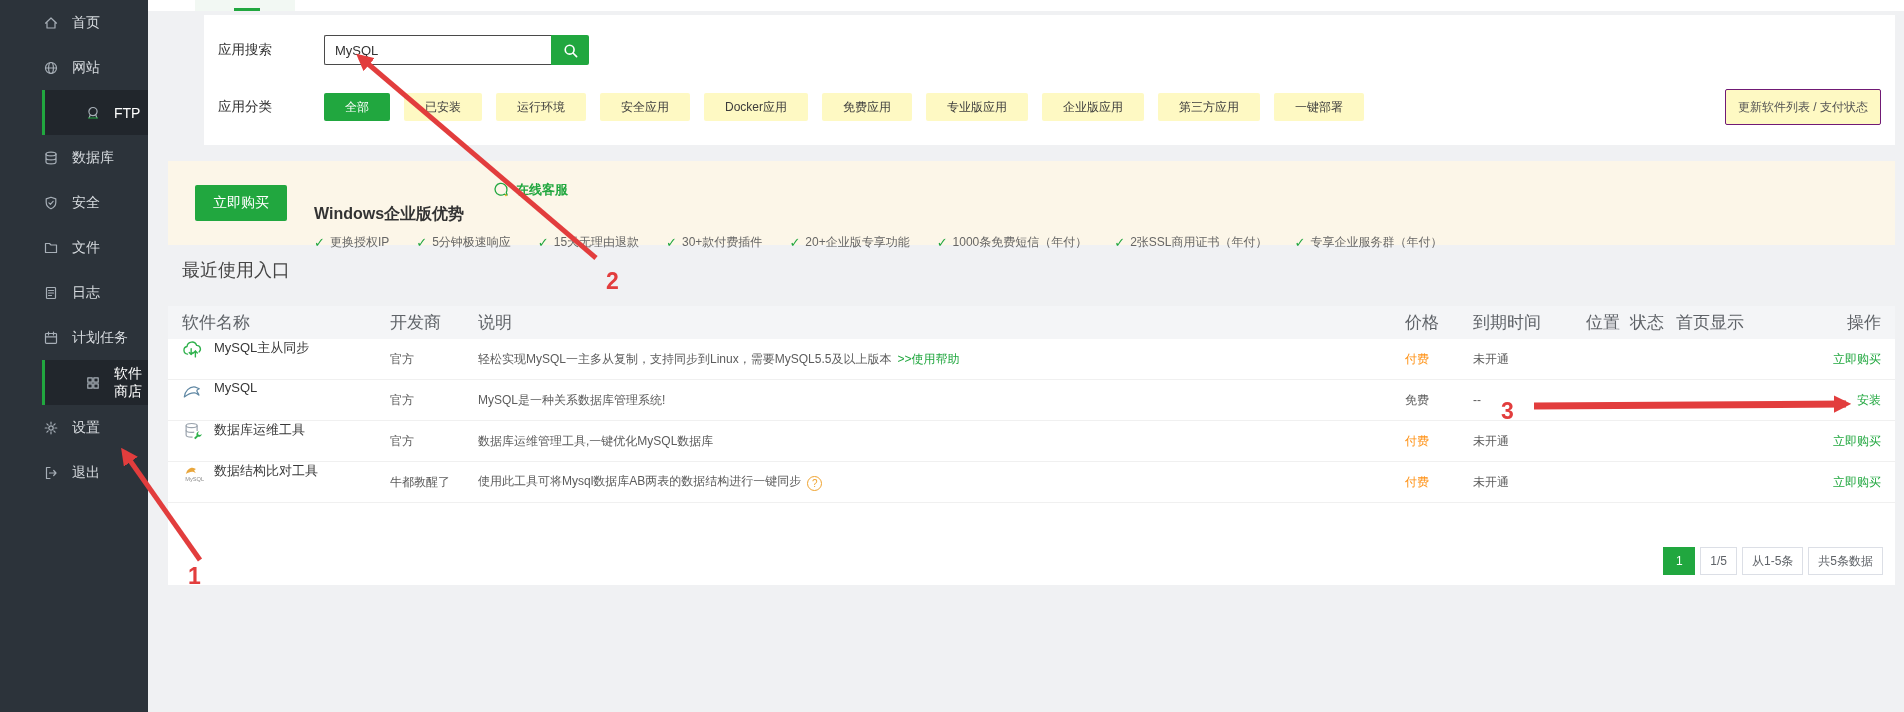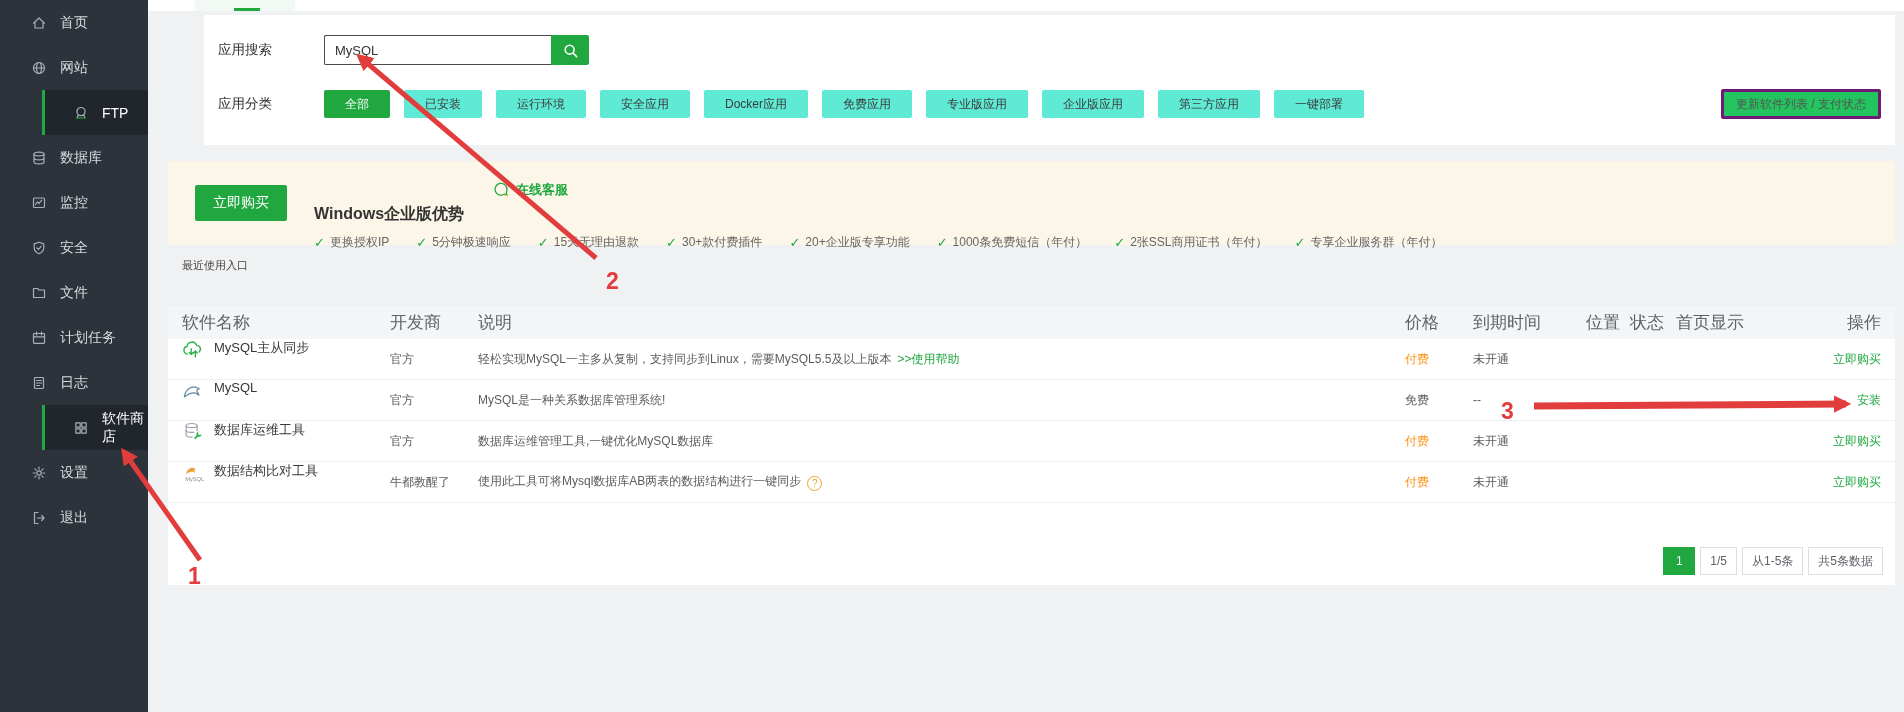--- a/index.html
+++ b/index.html
@@ -7,7 +7,7 @@
         font-family:"Liberation Sans","DejaVu Sans",sans-serif;-webkit-font-smoothing:antialiased;}
   
   .sidebar{position:absolute;left:0;top:0;bottom:0;width:148px;background:#2c333a;}
-  .side-item{display:flex;align-items:center;height:45px;padding-left:28px;border-left:3px solid transparent;
+  .side-item{display:flex;align-items:center;height:45px;padding-left:40px;border-left:3px solid transparent;
              color:#d7dbdf;font-size:14px;cursor:pointer;}
   .side-item .icon{width:16px;height:16px;margin-right:13px;color:#a7afb7;flex:none;}
   .side-item.active{background:#21262c;border-left-color:#21a73f;color:#fff;margin-left:42px;}

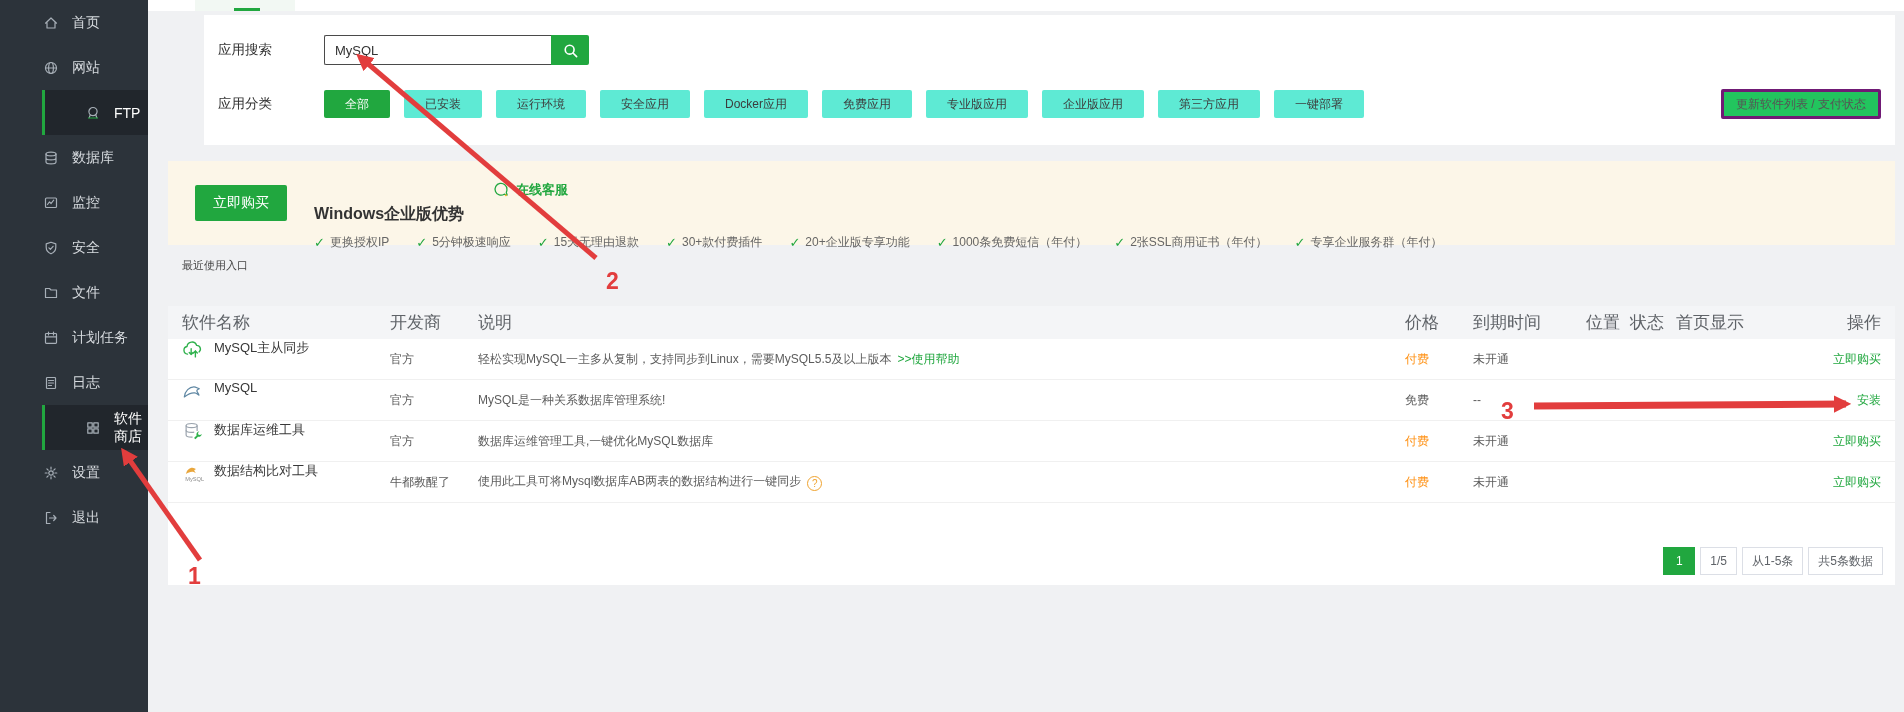--- a/index.html
+++ b/index.html
@@ -30,7 +30,7 @@
   .search-btn .icon{width:17px;height:17px;}
   .cat-row{margin-top:24px;}
   .cat-list{display:inline-flex;}
-  .cat-btn{height:28px;padding:0 21px;margin-right:14px;border:none;border-radius:2px;background:#5eead4;
+  .cat-btn{height:28px;padding:0 21px;margin-right:14px;border:none;border-radius:2px;background:#fef9c3;
            color:#3c3c3c;font-size:12px;cursor:pointer;font-family:inherit;white-space:nowrap;}
   .cat-btn.active{background:#21a73f;color:#fff;}
   .update-btn{margin-left:auto;height:30px;padding:0 12px;background:#22c55e;border:3px solid #701a75;border-radius:2px;

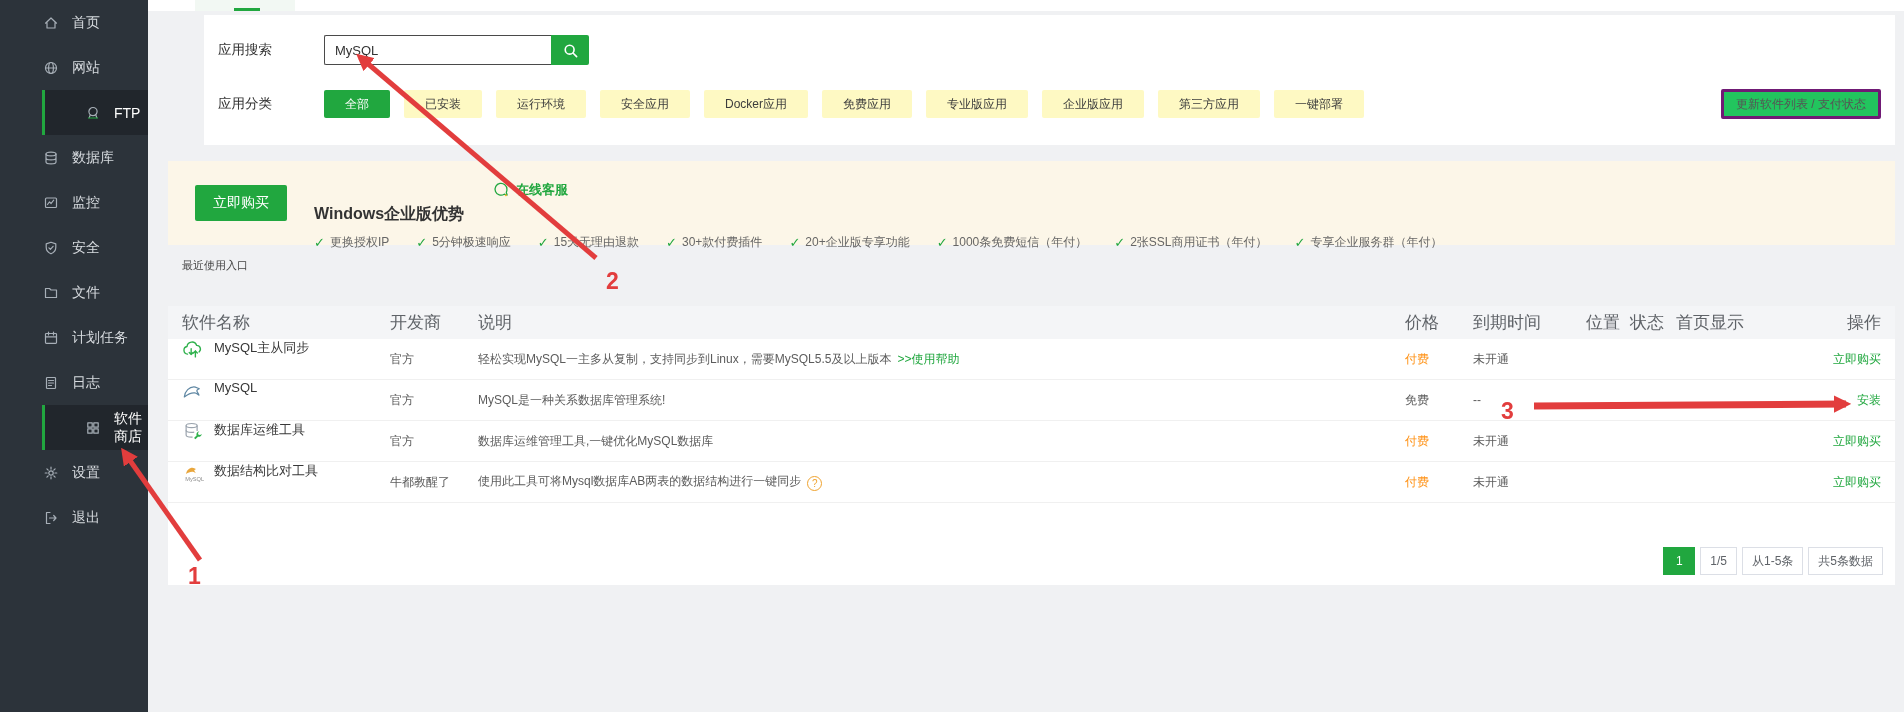--- a/index.html
+++ b/index.html
@@ -33,7 +33,7 @@
   .cat-btn{height:28px;padding:0 21px;margin-right:14px;border:none;border-radius:2px;background:#fef9c3;
            color:#3c3c3c;font-size:12px;cursor:pointer;font-family:inherit;white-space:nowrap;}
   .cat-btn.active{background:#21a73f;color:#fff;}
-  .update-btn{margin-left:auto;height:30px;padding:0 12px;background:#22c55e;border:3px solid #701a75;border-radius:2px;
+  .update-btn{margin-left:auto;height:36px;padding:0 12px;background:#fef9c3;border:1px solid #701a75;border-radius:2px;
               color:#555;font-size:12px;cursor:pointer;font-family:inherit;white-space:nowrap;}
   
   .banner{position:absolute;left:20px;right:9px;top:161px;height:84px;background:#fcf6e8;

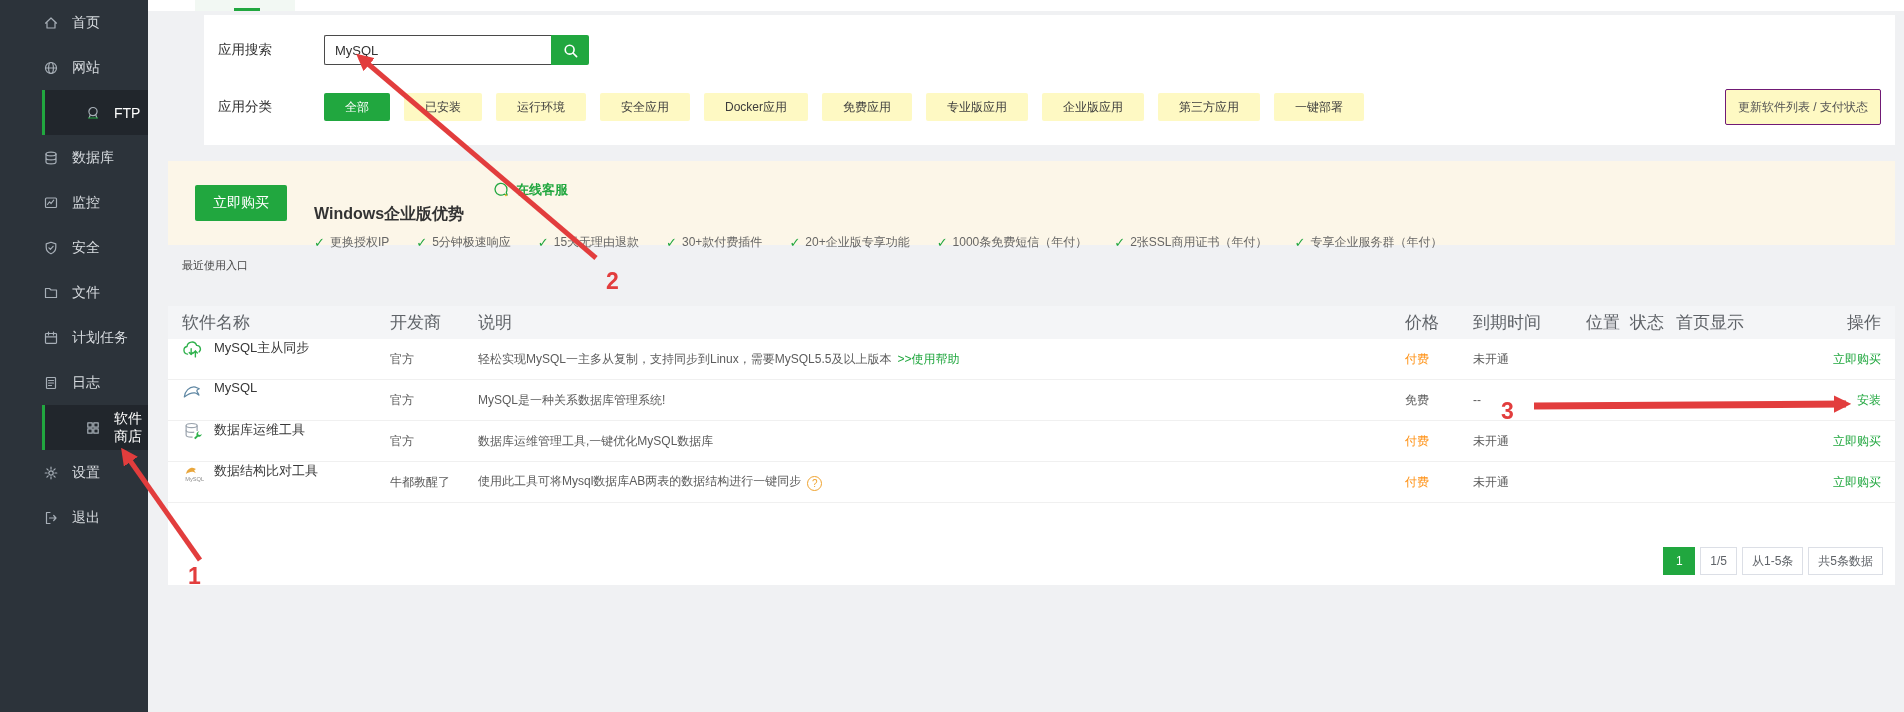--- a/index.html
+++ b/index.html
@@ -118,15 +118,6 @@
             </svg>
           </span>
           <span class="side-label">数据库</span>
-        </div>
-        <div class="side-item">
-          <span class="icon">
-            <svg viewBox="0 0 16 16" fill="none" stroke="currentColor" stroke-width="1.2" stroke-linecap="round" stroke-linejoin="round">
-              <rect x="2.5" y="3" width="11" height="9.5" rx="1"></rect>
-              <path d="m4.5 9.5 2-2.6 1.6 1.6 2.6-3.3"></path>
-            </svg>
-          </span>
-          <span class="side-label">监控</span>
         </div>
         <div class="side-item">
           <span class="icon">

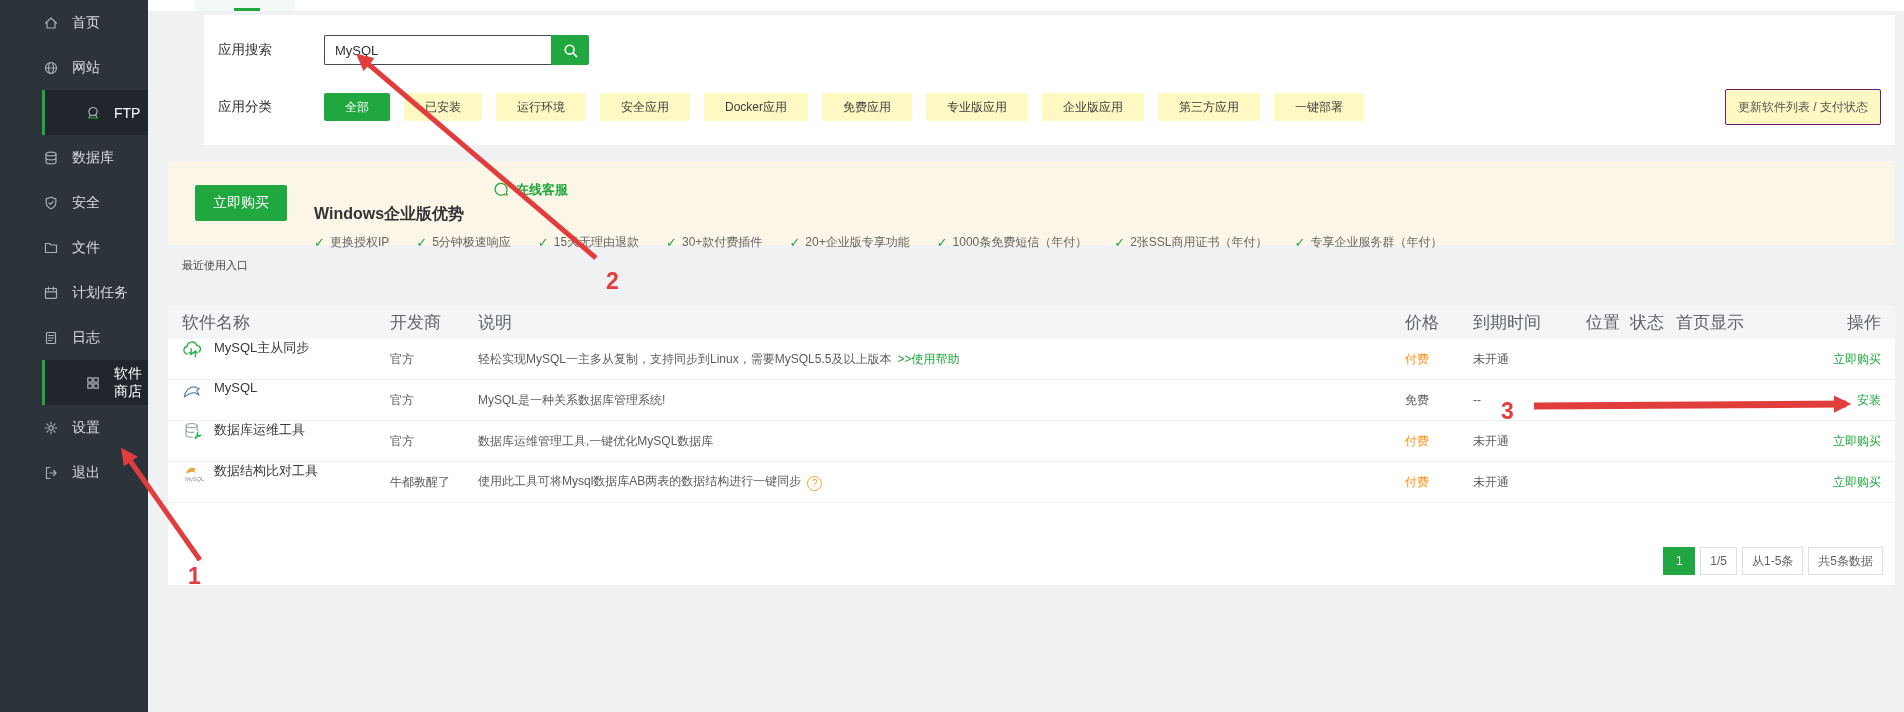--- a/index.html
+++ b/index.html
@@ -49,7 +49,7 @@
   .feature{display:inline-flex;align-items:center;margin-right:27px;font-size:12px;color:#666;white-space:nowrap;}
   .check{font-style:normal;color:#21a73f;font-weight:bold;margin-right:5px;font-size:13px;}
   
-  .recent-label{position:absolute;left:34px;top:258px;font-size:11px;color:#454545;}
+  .recent-label{position:absolute;left:34px;top:258px;font-size:18px;color:#454545;}
   
   .table-card{position:absolute;left:20px;right:9px;top:306px;height:279px;}
   .sw-table{width:100%;border-collapse:collapse;table-layout:fixed;}

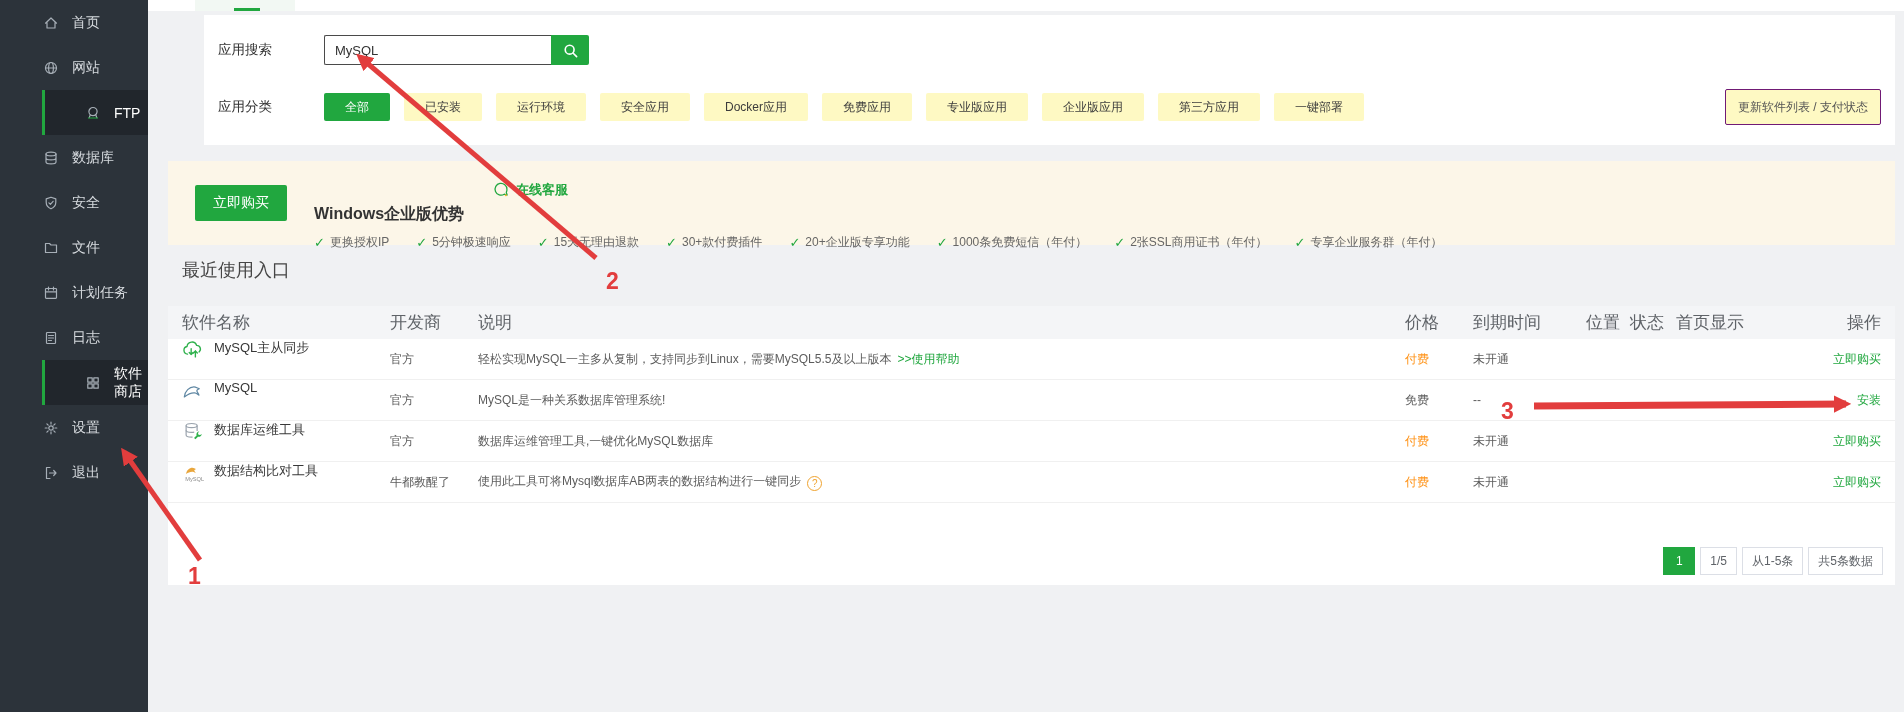--- a/index.html
+++ b/index.html
@@ -139,20 +139,20 @@
         <div class="side-item">
           <span class="icon">
             <svg viewBox="0 0 16 16" fill="none" stroke="currentColor" stroke-width="1.2" stroke-linecap="round" stroke-linejoin="round">
+              <rect x="3.5" y="2.5" width="9" height="11" rx="0.8"></rect>
+              <path d="M5.5 5.5h5M5.5 8h5M5.5 10.5h3"></path>
+            </svg>
+          </span>
+          <span class="side-label">日志</span>
+        </div>
+        <div class="side-item">
+          <span class="icon">
+            <svg viewBox="0 0 16 16" fill="none" stroke="currentColor" stroke-width="1.2" stroke-linecap="round" stroke-linejoin="round">
               <rect x="2.5" y="3.5" width="11" height="9.8" rx="0.8"></rect>
               <path d="M2.5 6.8h11M5.5 2v3M10.5 2v3"></path>
             </svg>
           </span>
           <span class="side-label">计划任务</span>
-        </div>
-        <div class="side-item">
-          <span class="icon">
-            <svg viewBox="0 0 16 16" fill="none" stroke="currentColor" stroke-width="1.2" stroke-linecap="round" stroke-linejoin="round">
-              <rect x="3.5" y="2.5" width="9" height="11" rx="0.8"></rect>
-              <path d="M5.5 5.5h5M5.5 8h5M5.5 10.5h3"></path>
-            </svg>
-          </span>
-          <span class="side-label">日志</span>
         </div>
         <div class="side-item active">
           <span class="icon">

